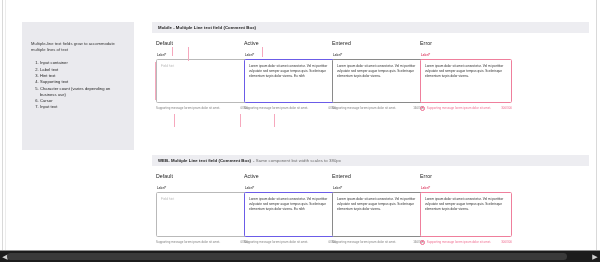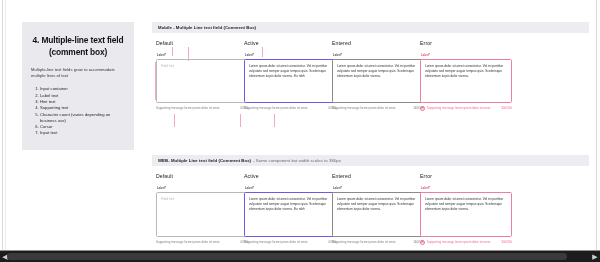--- a/index.html
+++ b/index.html
@@ -177,7 +177,6 @@
   <div class="edge-right"></div>
 
   <div class="spec-panel">
-    <div class="spec-title">4. Multiple-line text field (comment box)</div>
     <div class="spec-desc">Multiple-line text fields grow to accommodate multiple lines of text</div>
     <ol class="spec-list">
       <li>Input container</li>

